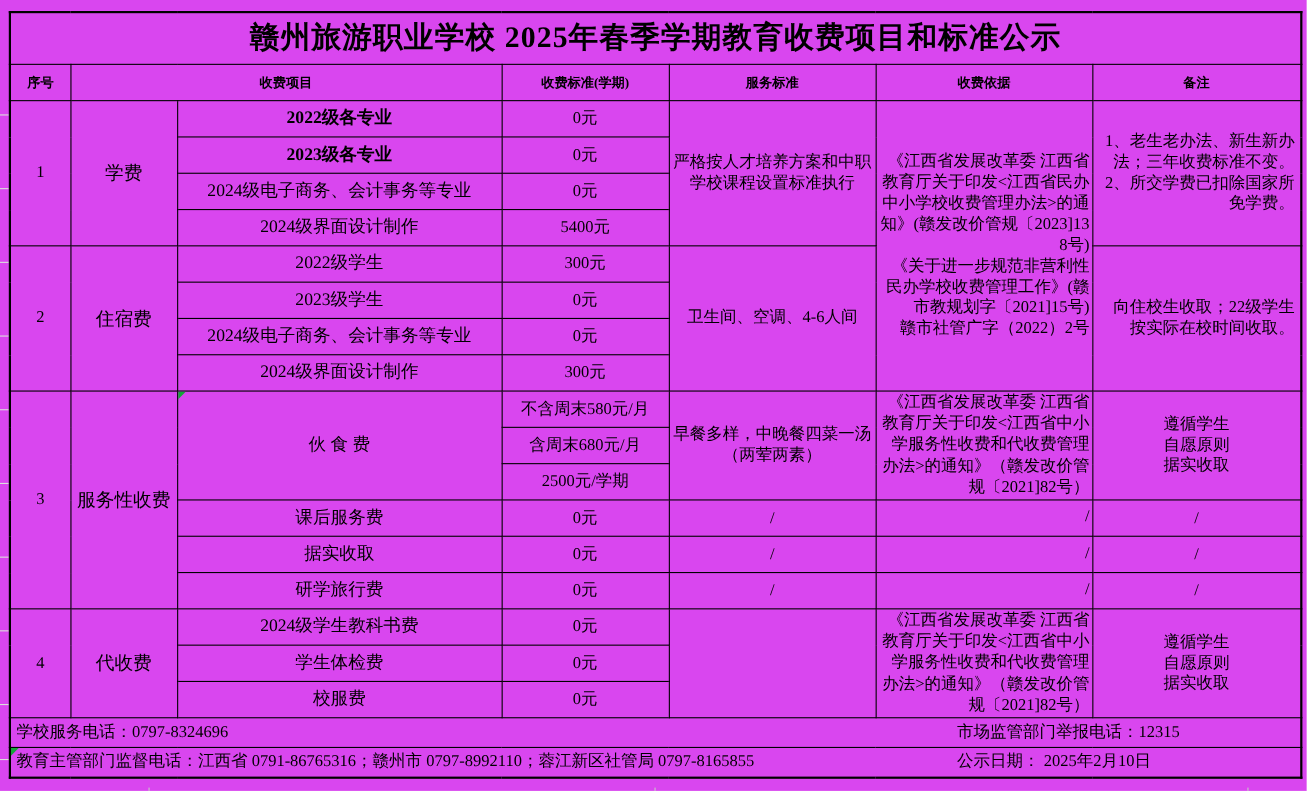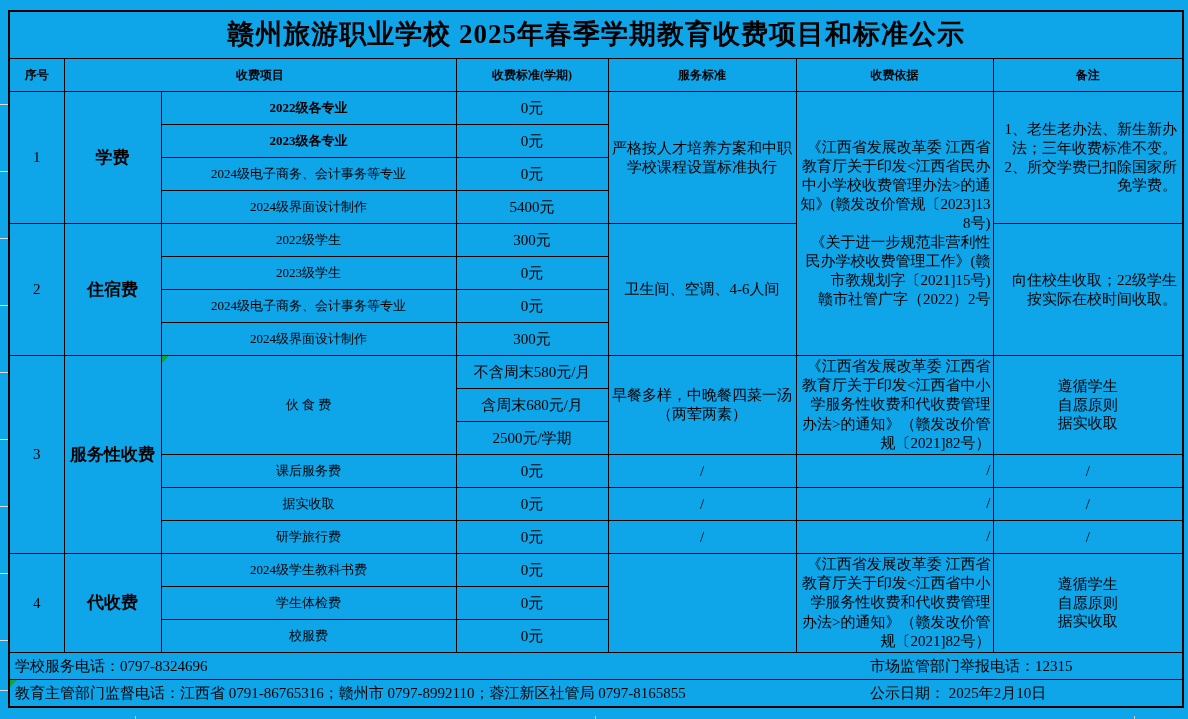--- a/index.html
+++ b/index.html
@@ -4,7 +4,7 @@
 <style>
   html,body{margin:0;padding:0;background:#fff;}
   #screen{
-    position:relative;width:1188px;height:719px;background:#0ea5e9;overflow:hidden;
+    position:relative;width:1188px;height:719px;background:#d946ef;overflow:hidden;
     font-family:"Liberation Serif","DejaVu Serif",serif;color:#000;
   }
   table.fee{

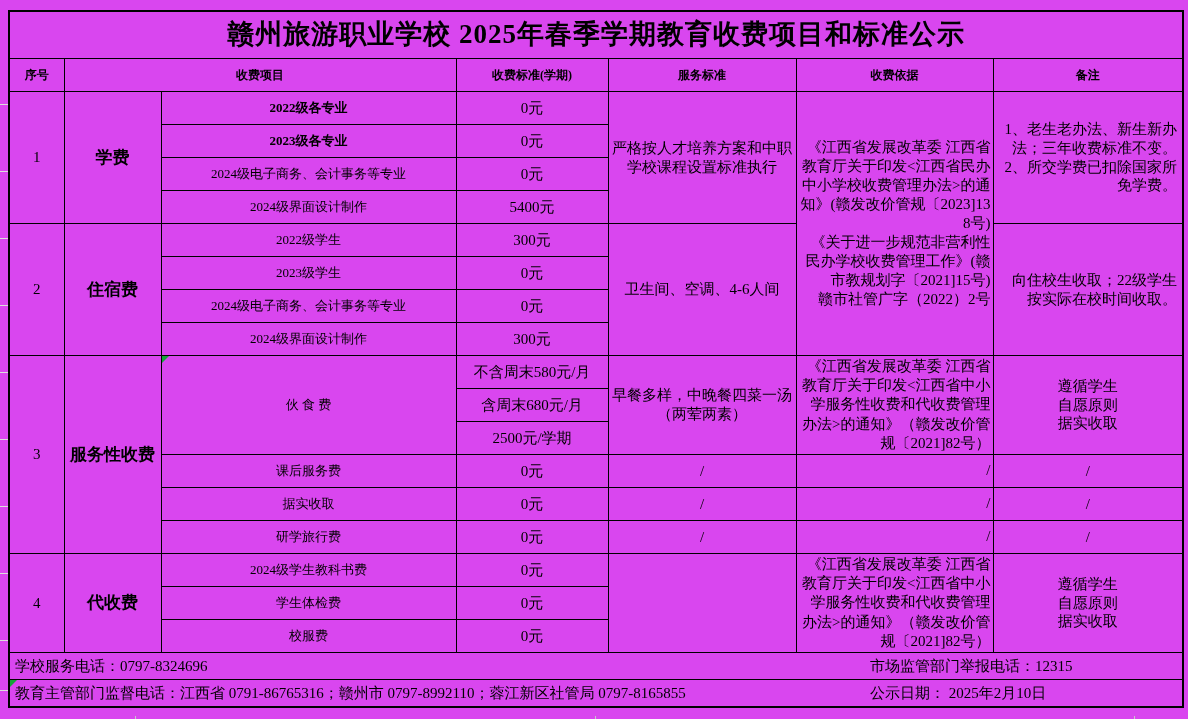--- a/index.html
+++ b/index.html
@@ -23,7 +23,7 @@
   tr.sub{height:33px;}
   tr.foot{height:27px;}
   td.cat{font-size:17px;font-weight:bold;}
-  td.item{font-size:13px;margin-left:23px;}
+  td.item{font-size:16px;margin-left:23px;}
   td.item.b{font-weight:bold;}
   td.fee-val{font-size:15px;margin-left:24px;}
   td.pre{white-space:pre-line;}

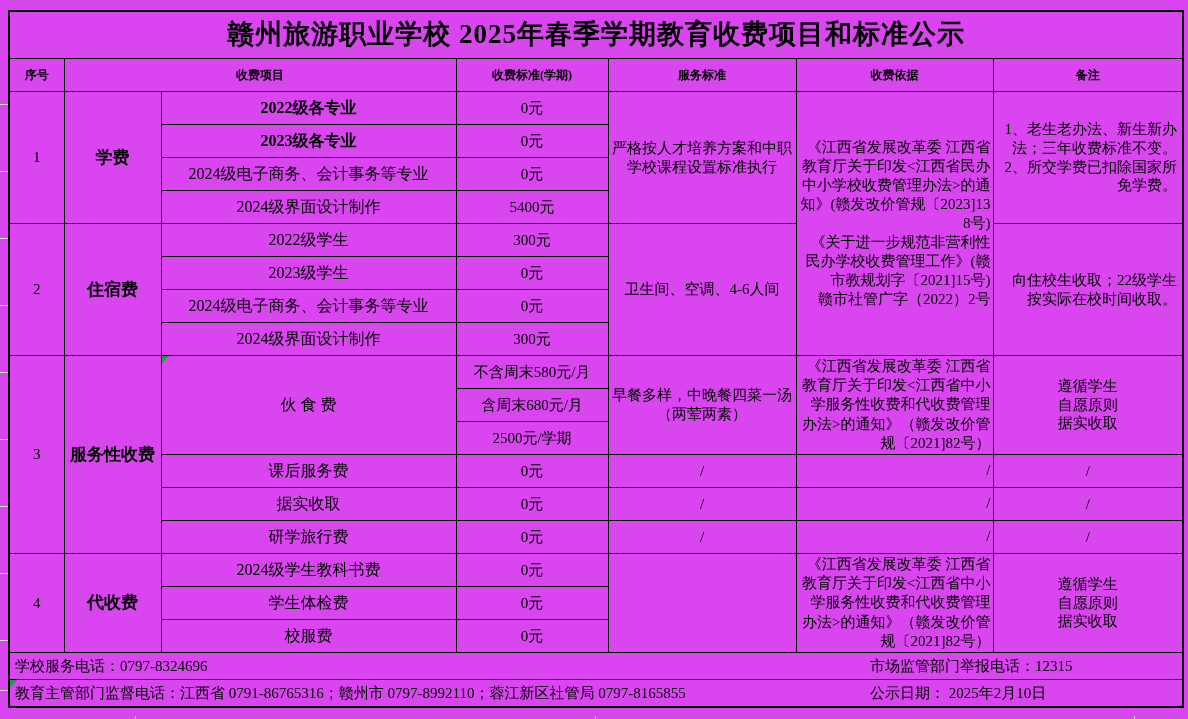--- a/index.html
+++ b/index.html
@@ -22,7 +22,7 @@
   tr.head-row td{height:30px;font-size:12px;font-weight:bold;}
   tr.sub{height:33px;}
   tr.foot{height:27px;}
-  td.cat{font-size:17px;font-weight:bold;}
+  td.cat{font-size:17px;font-weight:normal;}
   td.item{font-size:16px;margin-left:23px;}
   td.item.b{font-weight:bold;}
   td.fee-val{font-size:15px;margin-left:24px;}

